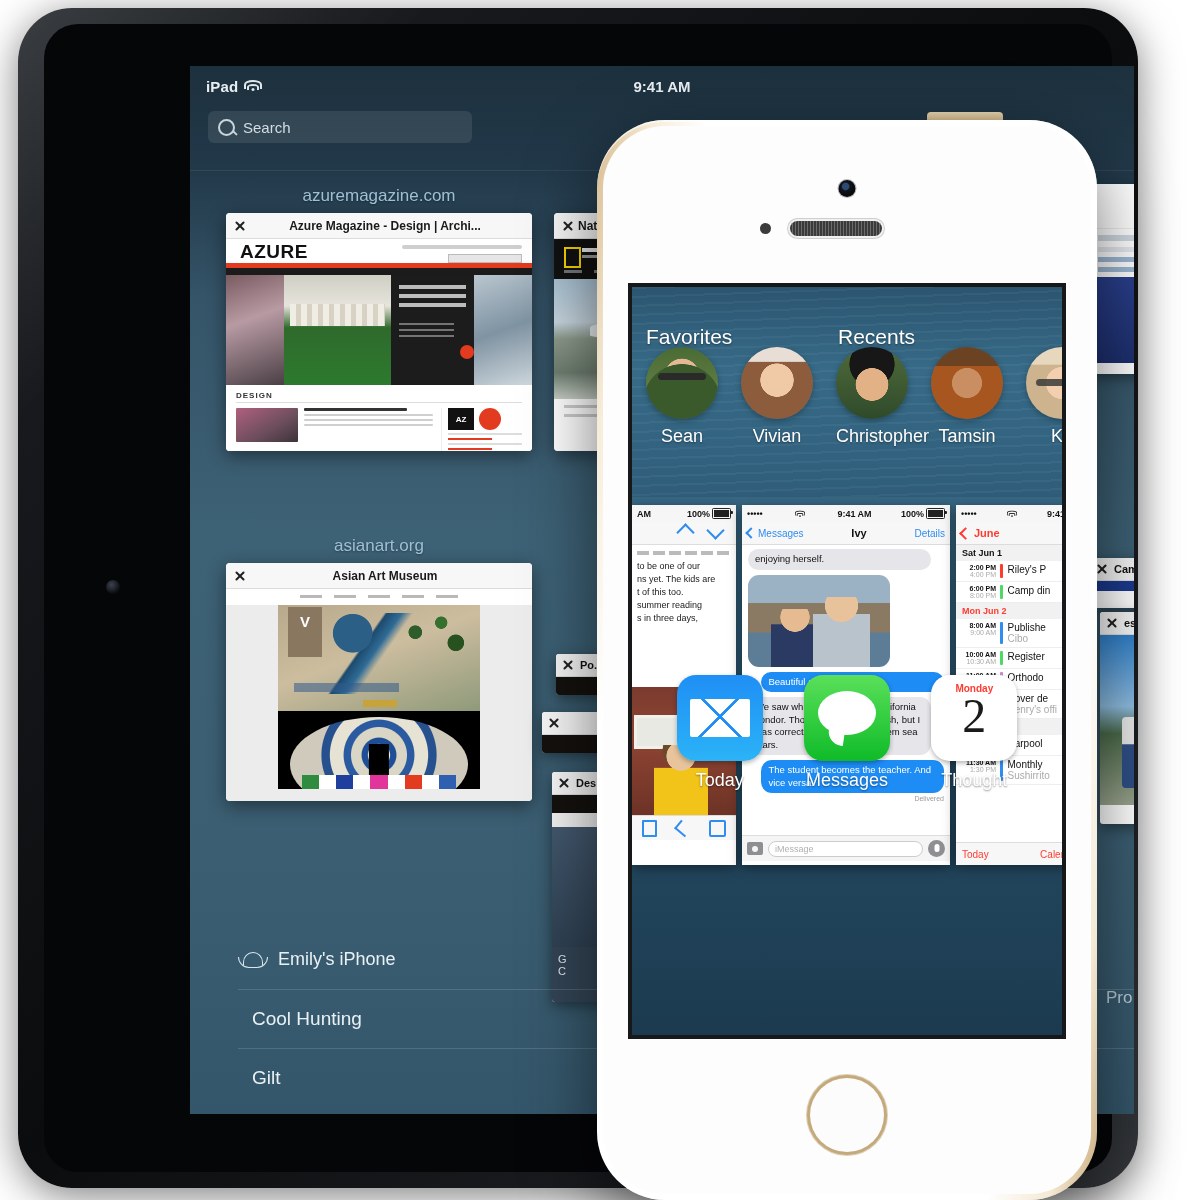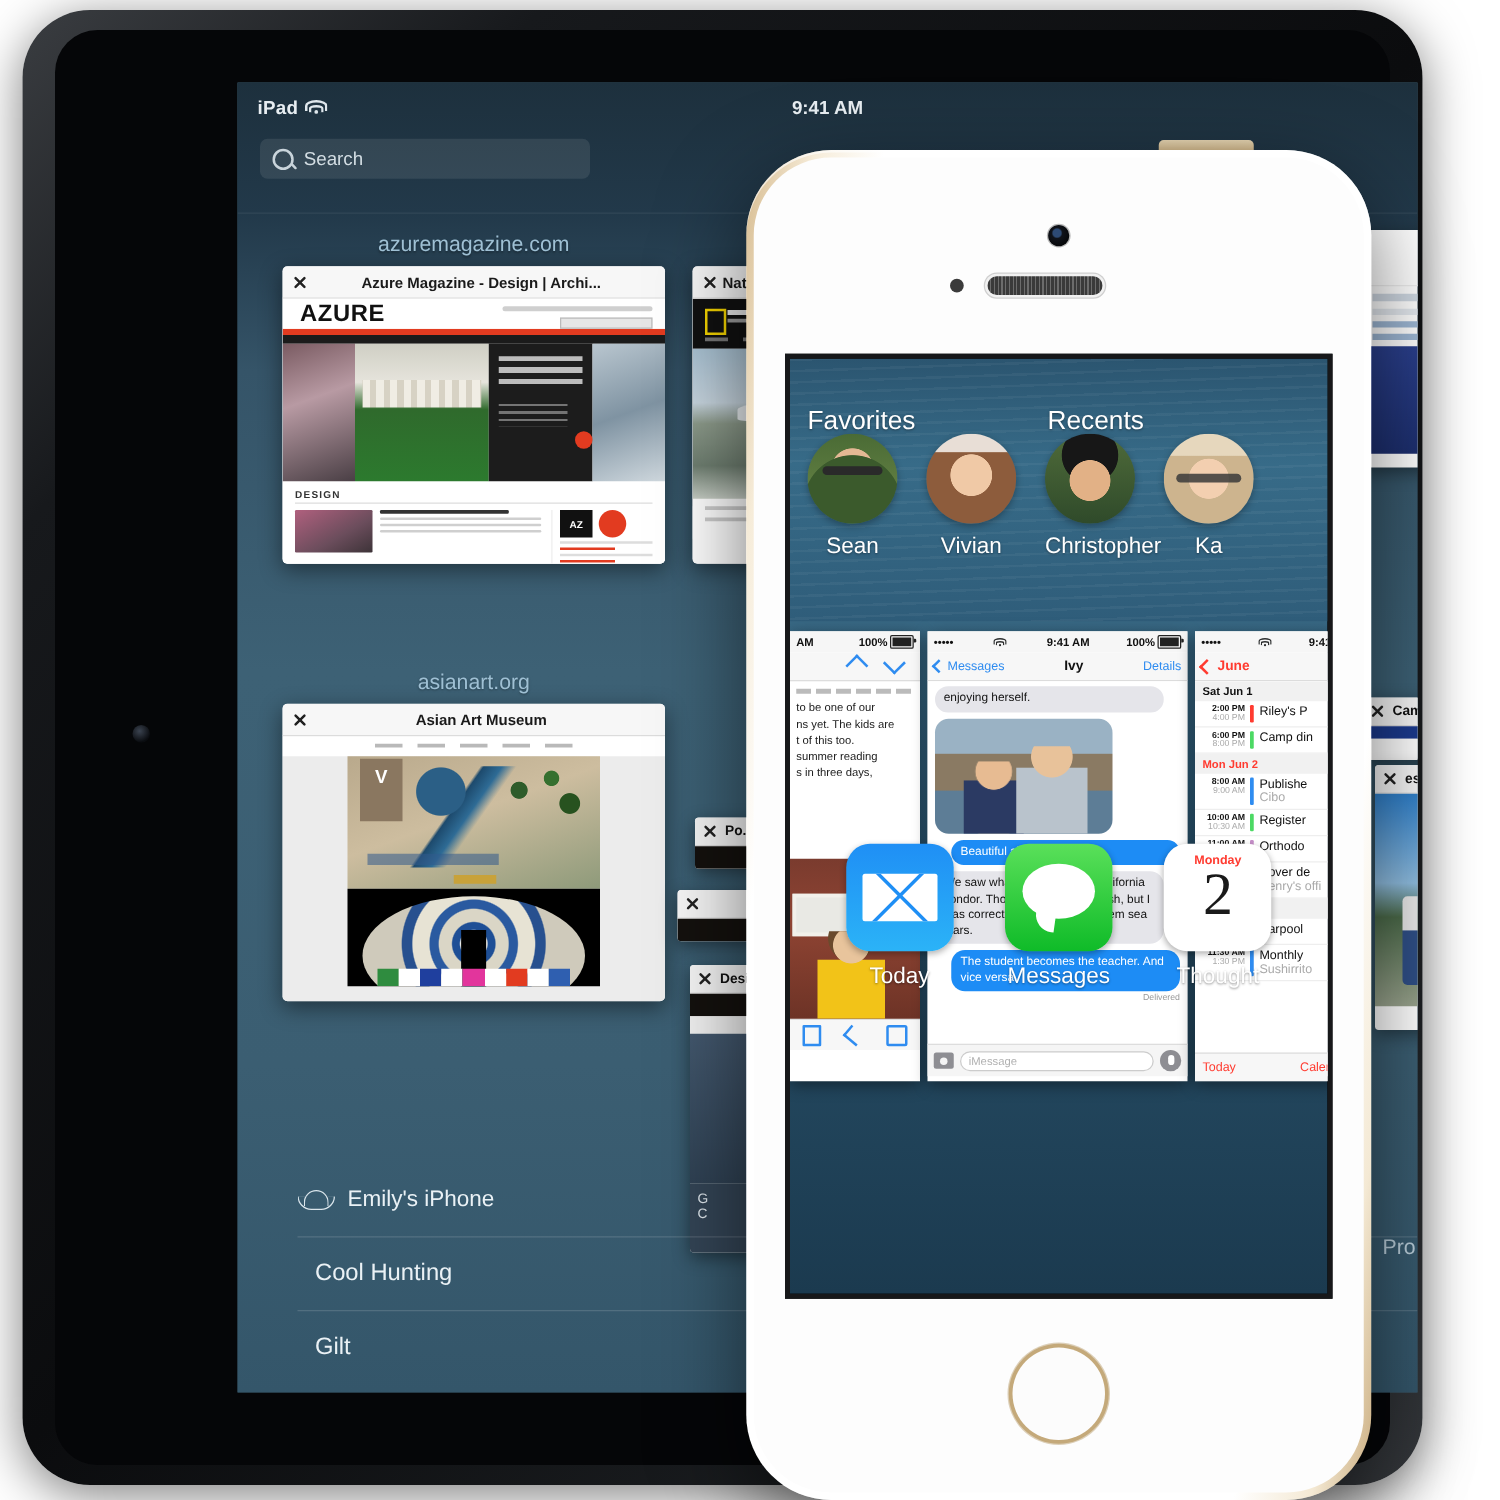--- a/index.html
+++ b/index.html
@@ -544,6 +544,10 @@
               <div class="c-name">Christopher</div>
             </div>
             <div class="c-item">
+              <div class="c-av f4"></div>
+              <div class="c-name">Tamsin</div>
+            </div>
+            <div class="c-item">
               <div class="c-av f5"></div>
               <div class="c-name">Ka</div>
             </div>

